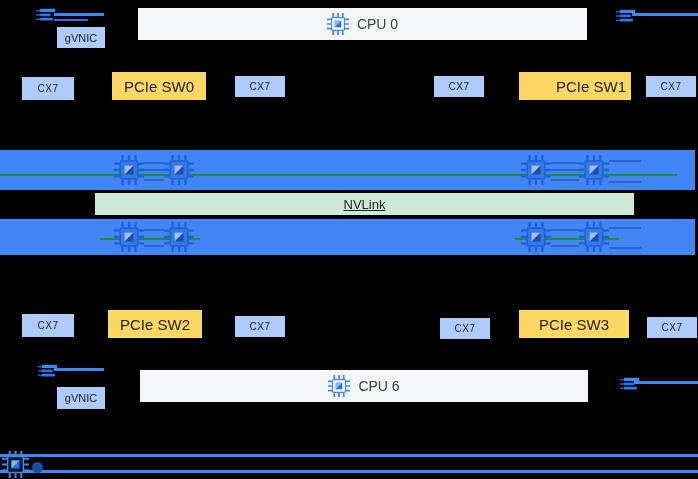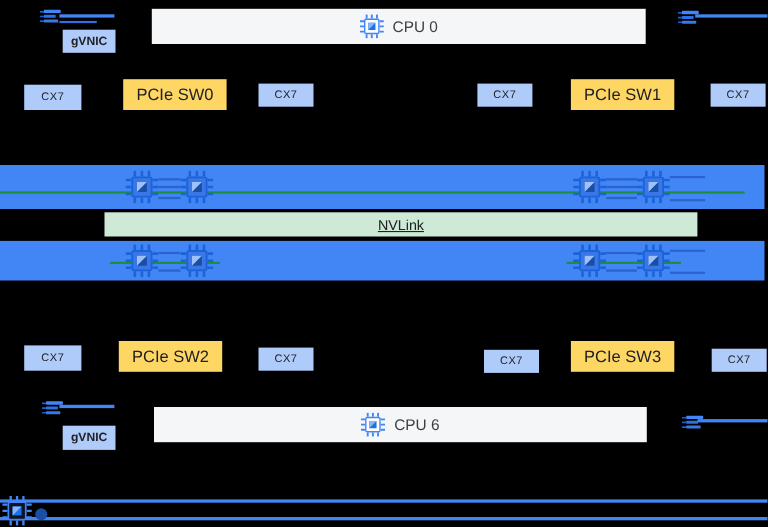--- a/index.html
+++ b/index.html
@@ -16,7 +16,7 @@
   .pcie-box  { background:var(--pcie-box,#fdd663); font-size:15px; color:var(--text,#202124); }
   .cpu-box   { background:var(--cpu-box,#f5f6f7); font-size:14px; gap:8px; color:#3c4043; }
   .nvlink-box{ background:var(--nvlink-box,#ceead6); font-size:13px; color:var(--text,#202124); }
-  .gvnic-box { background:var(--nic-box,#aecbfa); font-size:11px; color:var(--text,#202124);font-weight:bold; }
+  .gvnic-box { background:var(--nic-box,#aecbfa); font-size:11px; color:var(--text,#202124); }
 
   
   .hline { position:absolute; background:var(--link-line,#4285f4); }

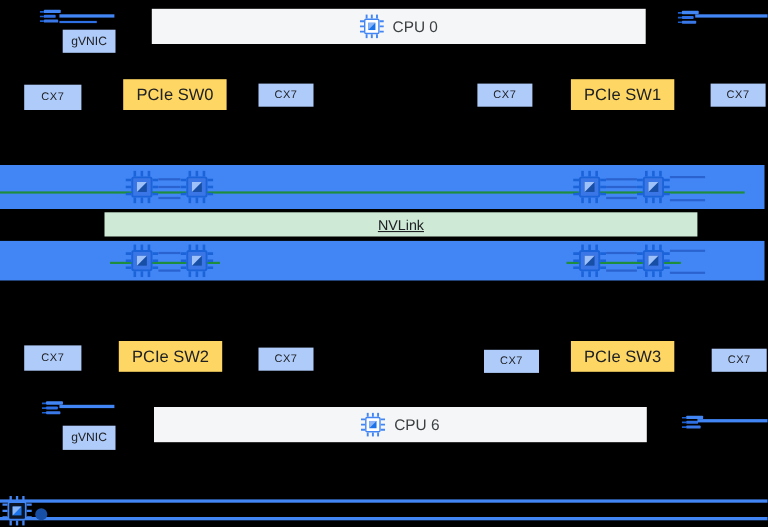--- a/index.html
+++ b/index.html
@@ -41,7 +41,7 @@
   #cx7-t3 { left:434px; top:76px; width:50px; height:21px; }
   #cx7-t4 { left:646px; top:76px; width:50px; height:21px; }
   #sw0 { left:112px; top:72px; width:94px; height:28px; }
-  #sw1 { left:519px; top:72px; width:94px; height:28px; }
+  #sw1 { left:519px; top:72px; width:80px; height:28px;padding-left:32px; }
 
   #cx7-b1 { left:22px;  top:314px; width:52px; height:23px; }
   #cx7-b2 { left:235px; top:316px; width:50px; height:21px; }

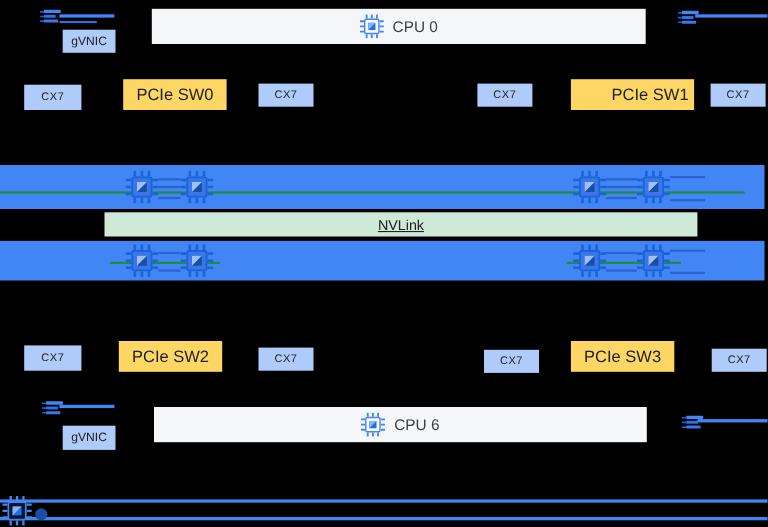--- a/index.html
+++ b/index.html
@@ -48,7 +48,7 @@
   #cx7-b3 { left:440px; top:318px; width:50px; height:21px; }
   #cx7-b4 { left:647px; top:317px; width:50px; height:21px; }
   #sw2 { left:108px; top:310px; width:94px; height:28px; }
-  #sw3 { left:519px; top:310px; width:94px; height:28px; }
+  #sw3 { left:519px; top:310px; width:110px; height:28px; }
 
   
   .chip { position:absolute; }

